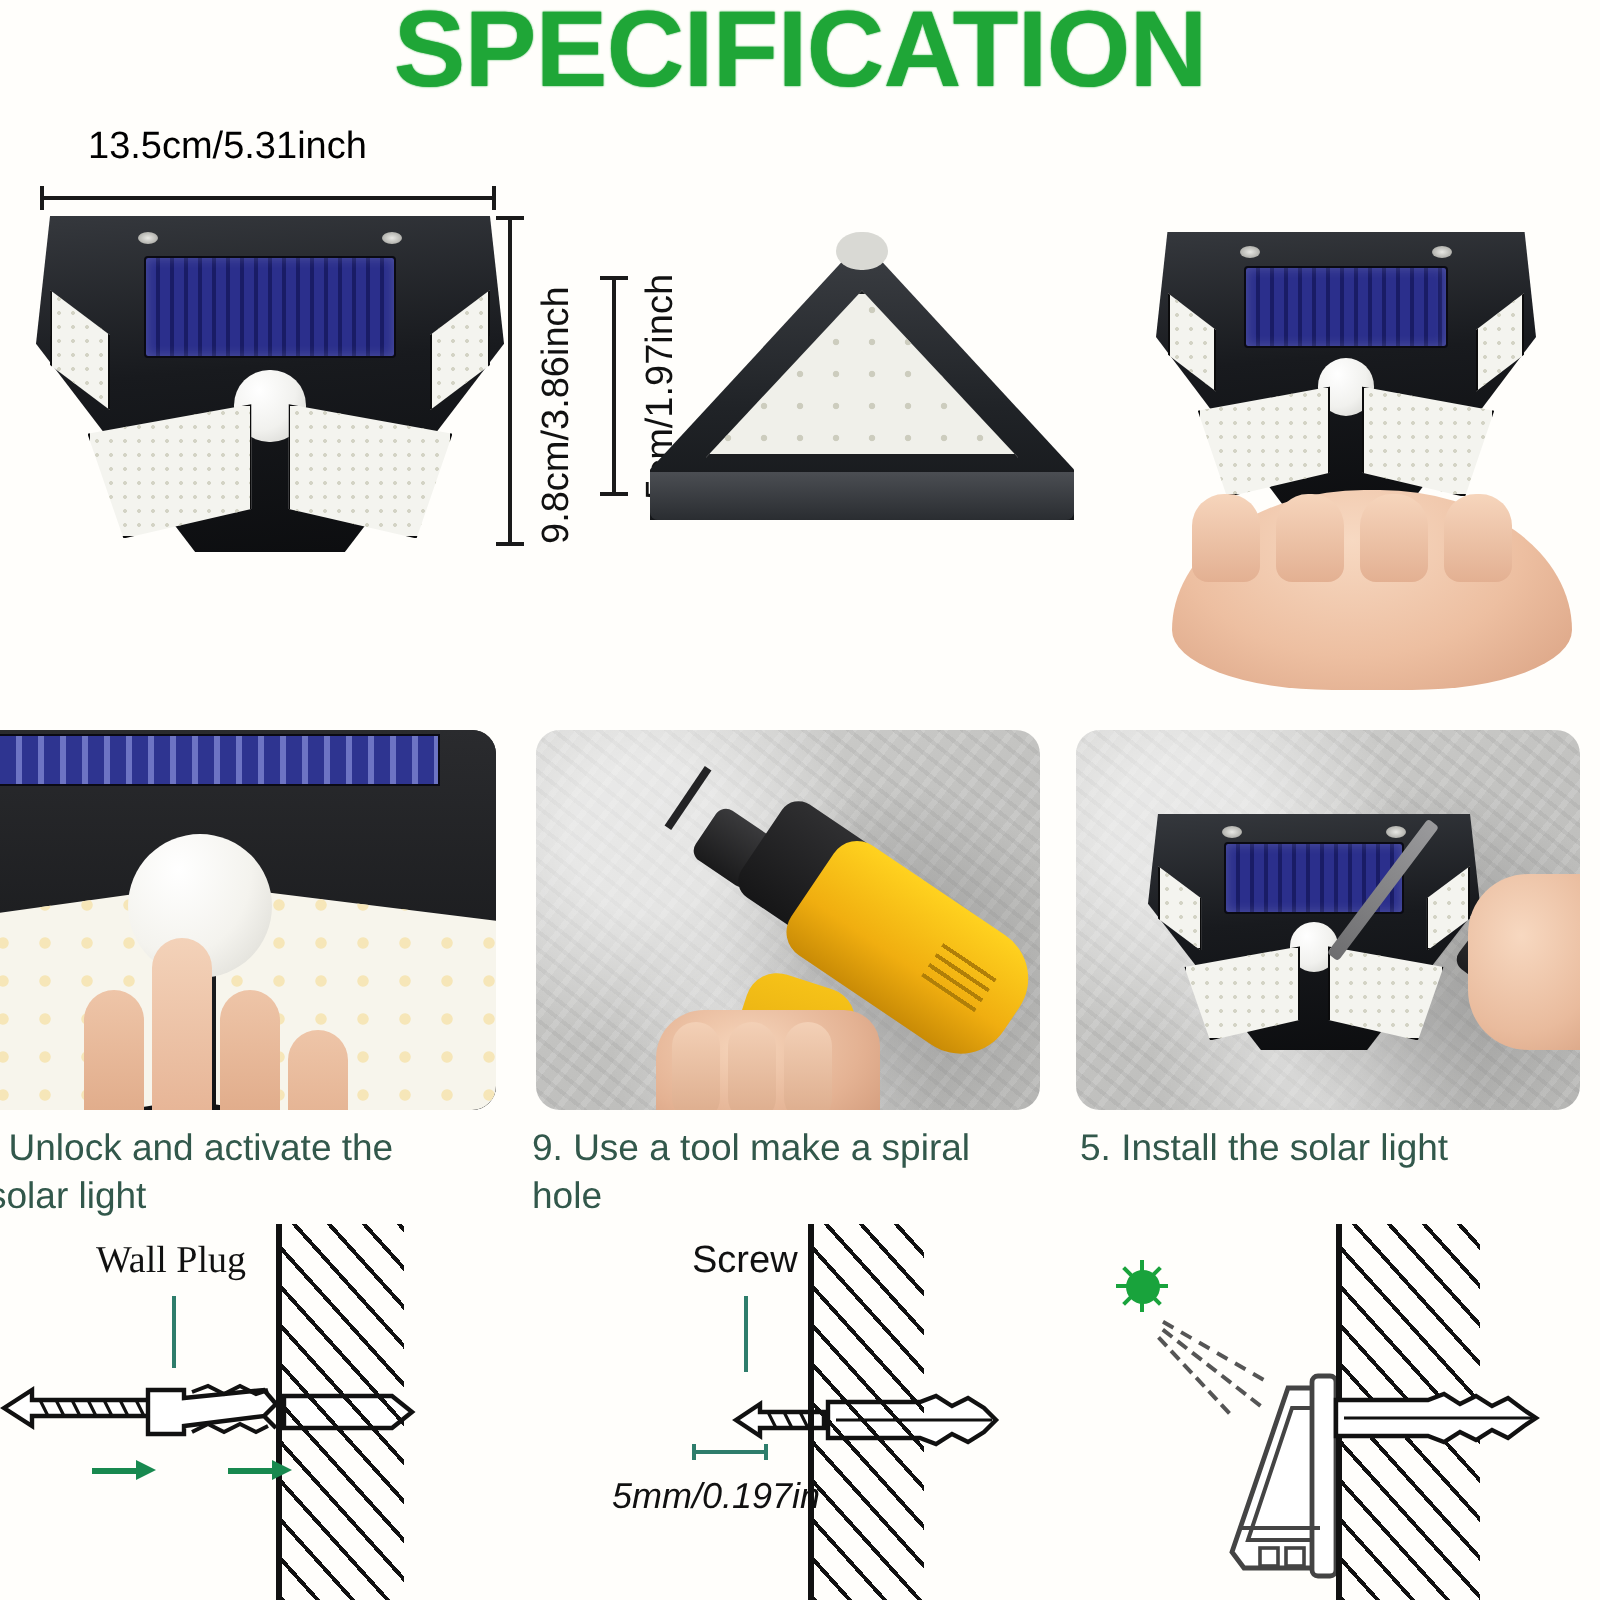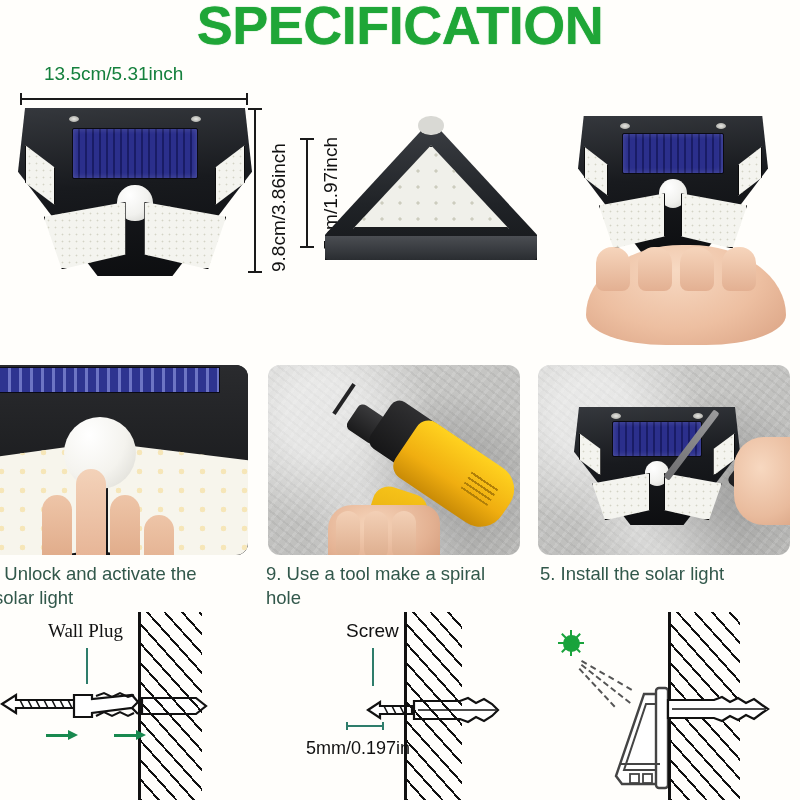--- a/index.html
+++ b/index.html
@@ -23,7 +23,7 @@
   
   #spec-row { position: absolute; top: 60px; left: 0; width: 800px; height: 230px; }
 
-  .dim-text { position: absolute; color: #15803d; font-size: 19px; white-space: nowrap; text-align: right; }
+  .dim-text { position: absolute; color: #000000; font-size: 19px; white-space: nowrap; text-align: right; }
   #dim-width-label { left: 44px; top: 3px; }
 
   #dim-width-line {

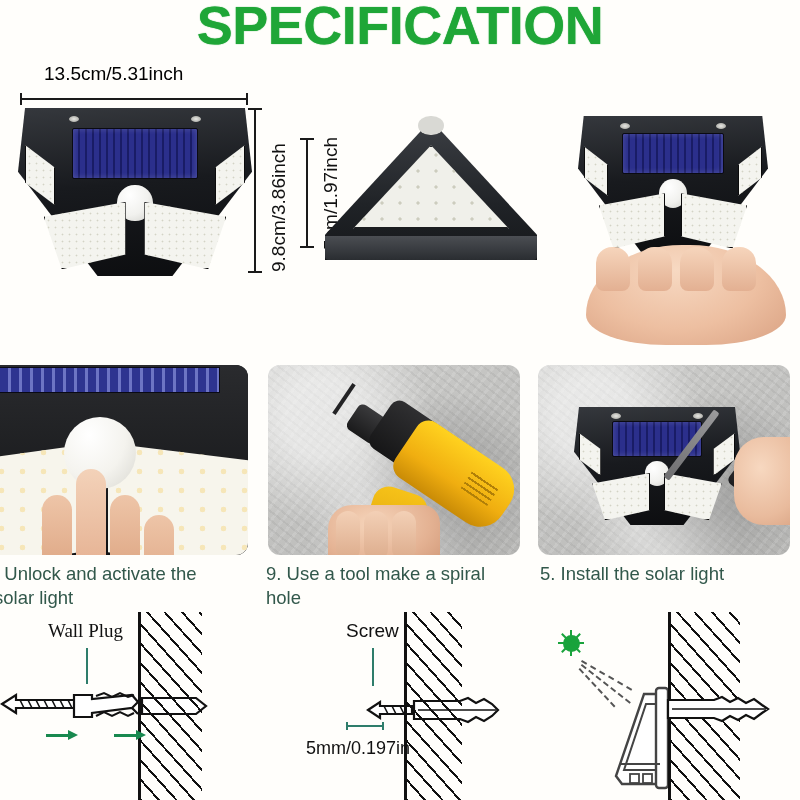--- a/index.html
+++ b/index.html
@@ -281,7 +281,7 @@
     border-left: 10px solid #18894f;
   }
 
-  .dim-small { position: absolute; color: #111; font-size: 18px; white-space: nowrap; }
+  .dim-small { position: absolute; color: #111; font-size: 18px; white-space: nowrap; font-style: italic; }
   .dim-bracket { position: absolute; height: 8px; }
   .dim-bracket .bar { position: absolute; top: 3px; left: 0; width: 100%; height: 2px; background: #2e7d6b; }
   .dim-bracket .cap { position: absolute; top: 0; width: 2px; height: 8px; background: #2e7d6b; }

